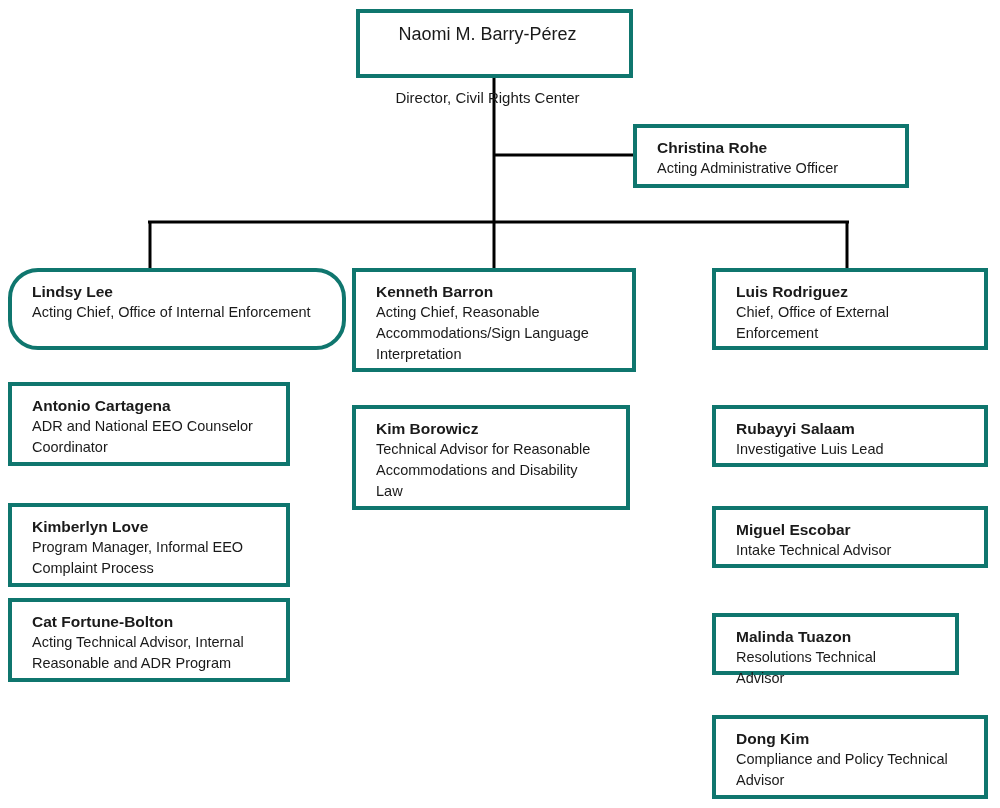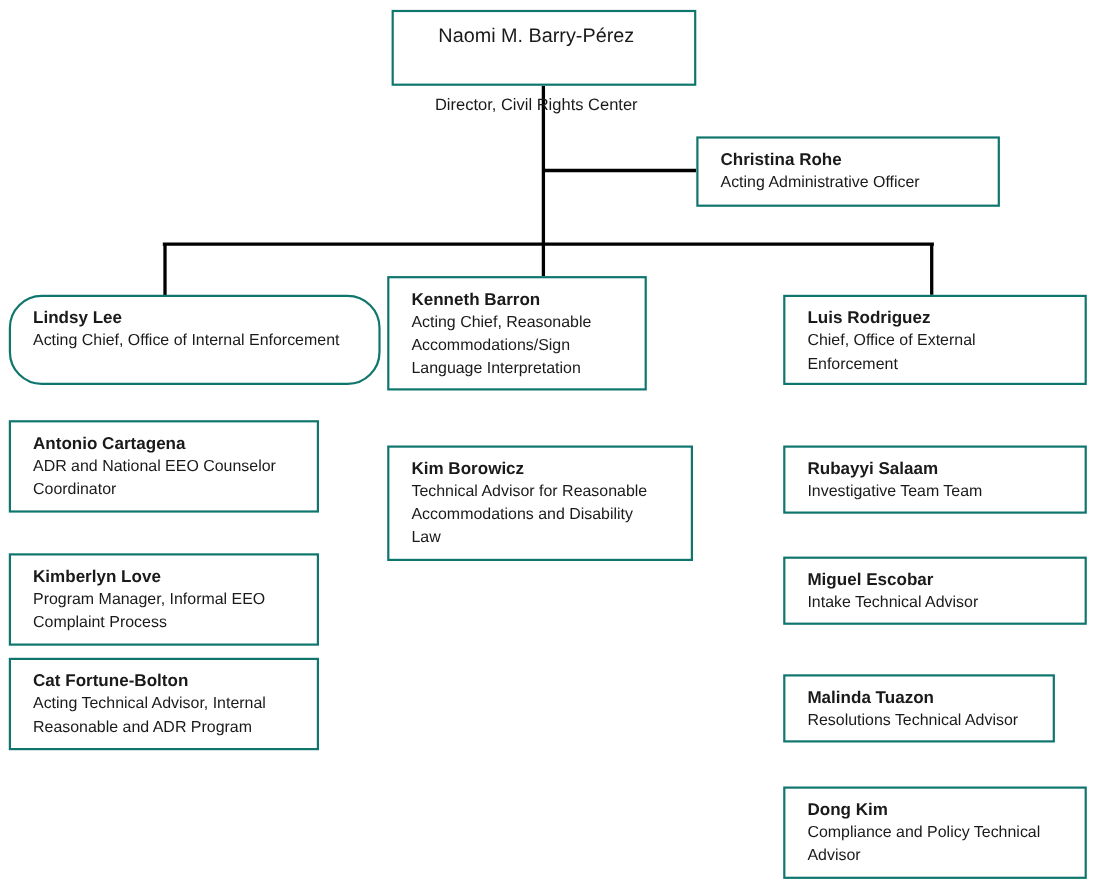--- a/index.html
+++ b/index.html
@@ -31,7 +31,7 @@
     position: absolute;
     box-sizing: border-box;
     background: #ffffff;
-    border: 2px solid #0f766e;
+    border: 4px solid #0f766e;
     padding: 9px 28px 9px 20px;
   }
   .node-box.centered {

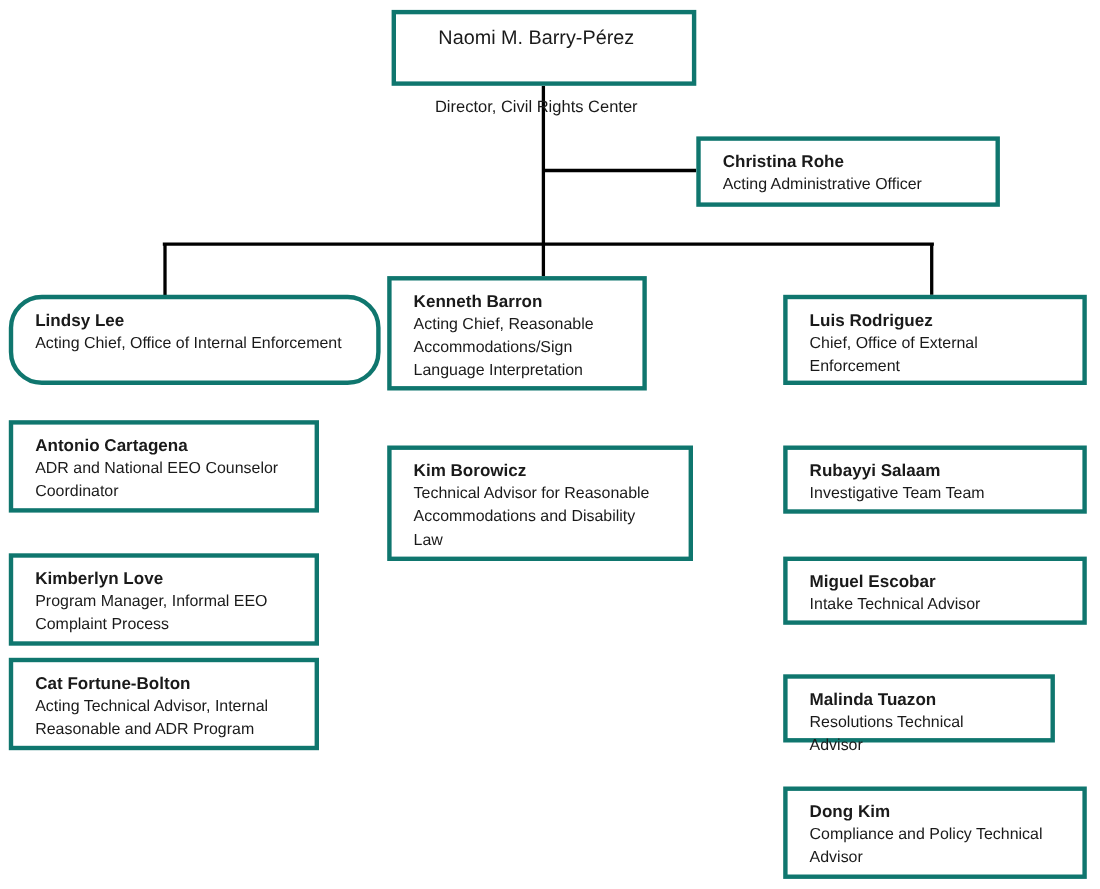--- a/index.html
+++ b/index.html
@@ -110,7 +110,7 @@
     <span class="node-title">Acting Technical Advisor, Internal Reasonable and ADR Program</span>
   </div>
 
-  <div class="node-box" style="left:352px; top:251px; width:236px; height:104px;">
+  <div class="node-box" style="left:352px; top:268px; width:284px; height:104px;">
     <span class="node-name">Kenneth Barron</span>
     <span class="node-title">Acting Chief, Reasonable Accommodations/Sign Language Interpretation</span>
   </div>

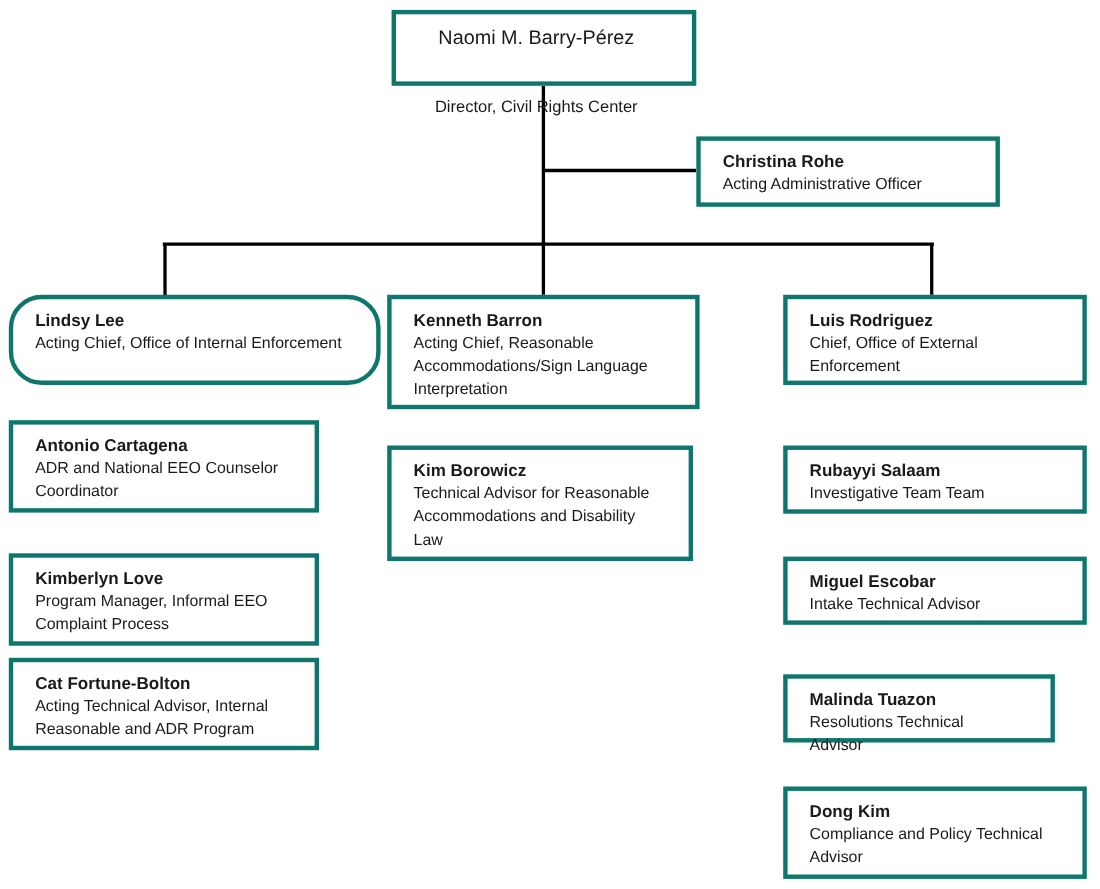--- a/index.html
+++ b/index.html
@@ -127,7 +127,7 @@
 
   <div class="node-box" style="left:712px; top:385px; width:276px; height:62px;margin-top:20px;">
     <span class="node-name">Rubayyi Salaam</span>
-    <span class="node-title">Investigative Team Team</span>
+    <span class="node-title">Investigative Luis Lead</span>
   </div>
 
   <div class="node-box" style="left:712px; top:506px; width:276px; height:62px;">

